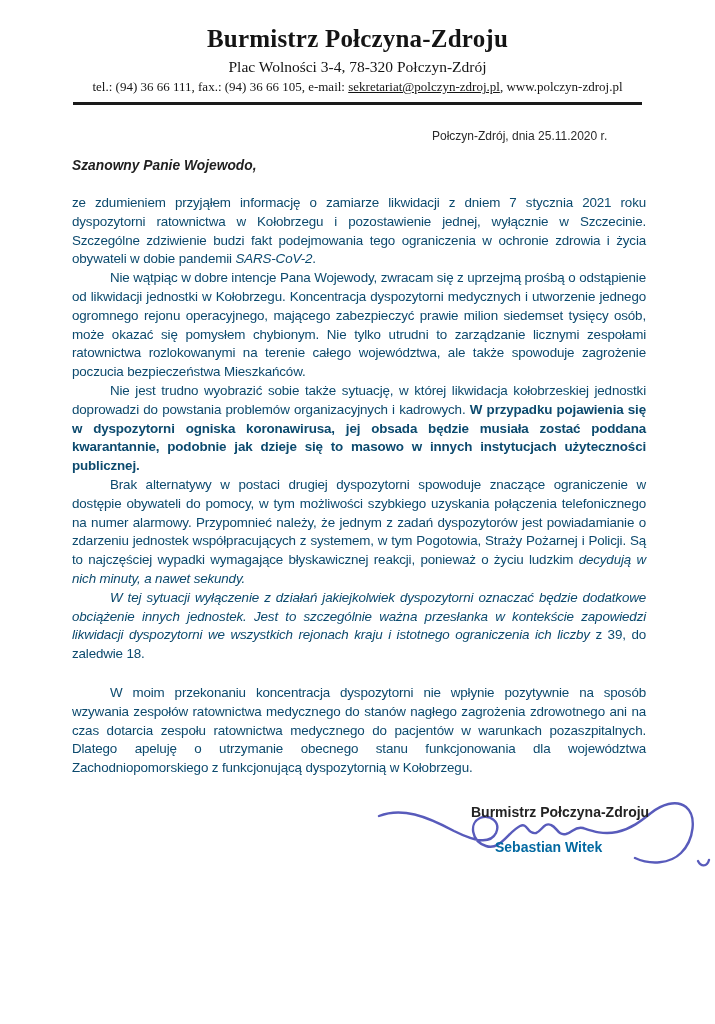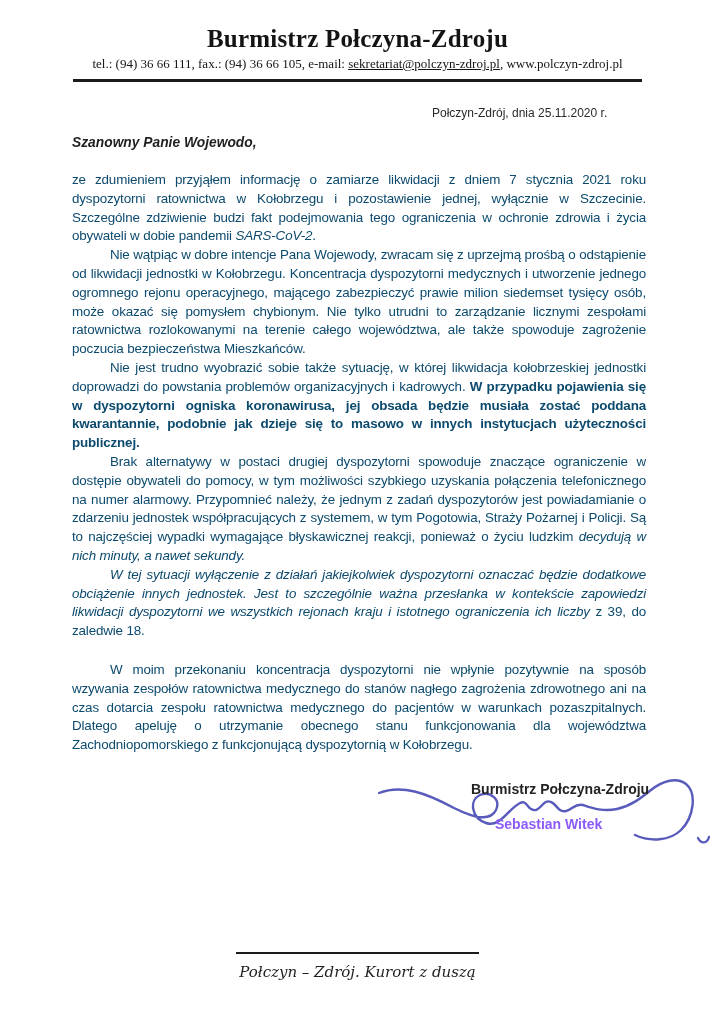--- a/index.html
+++ b/index.html
@@ -161,6 +161,7 @@
 
   <div class="letterhead">
     <div class="lh-title">Burmistrz Połczyna-Zdroju</div>
+    <div class="lh-address">Plac Wolności 3-4, 78-320 Połczyn-Zdrój</div>
     <div class="lh-contact"><span>tel.: (94) 36 66 111, fax.: (94) 36 66 105, e-mail: </span><span class="lh-email">sekretariat@polczyn-zdroj.pl</span><span>, www.polczyn-zdroj.pl</span></div>
     <div class="lh-rule"></div>
   </div>

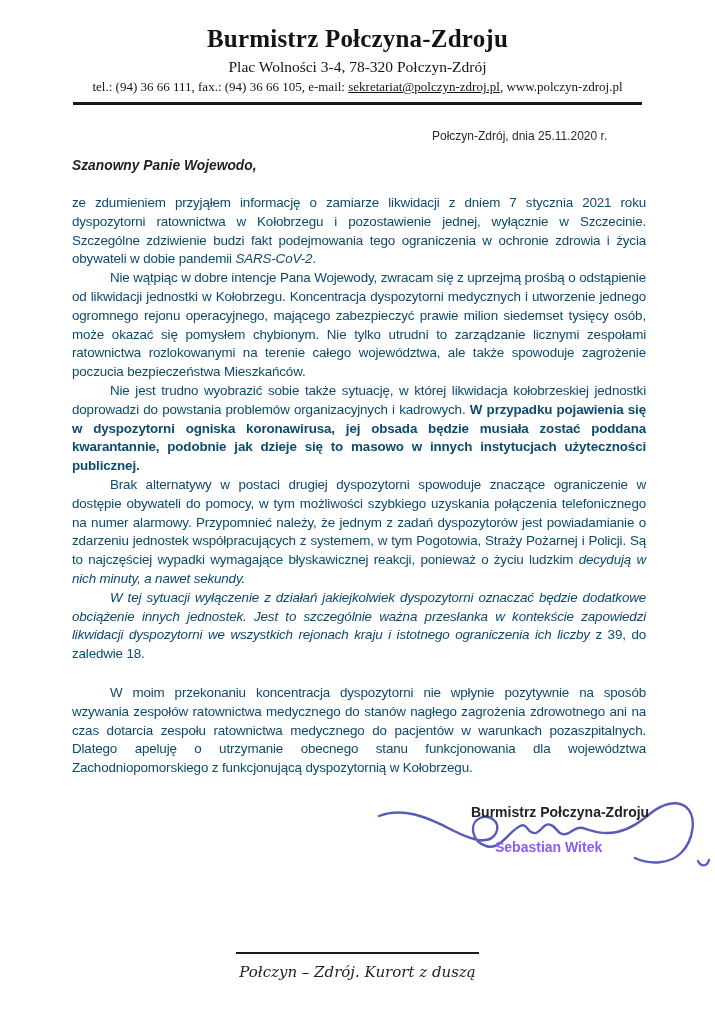--- a/index.html
+++ b/index.html
@@ -114,7 +114,7 @@
     top: 51px;
     font-size: 14px;
     font-weight: 700;
-    color: #8b5cf6;
+    color: #0369a1;
     white-space: nowrap;
   }
   .sig-scrawl {

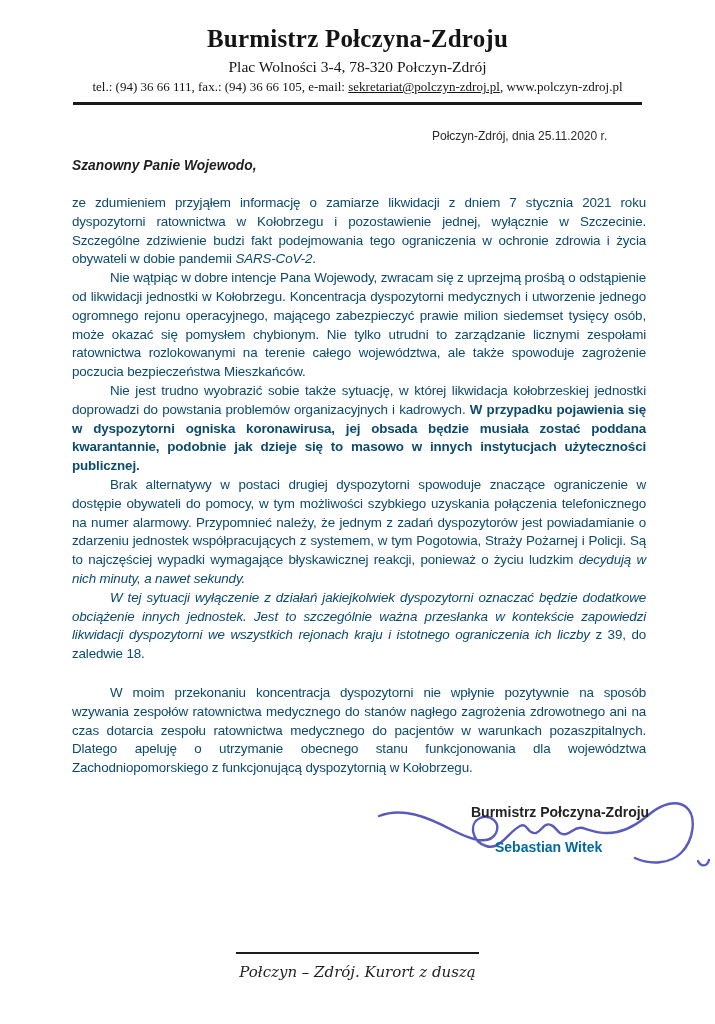--- a/index.html
+++ b/index.html
@@ -200,10 +200,6 @@
 
   </div>
 
-  <div class="footer">
-    <div class="footer-rule"></div>
-    <div class="footer-slogan">Połczyn – Zdrój. Kurort z duszą</div>
-  </div>
 
 </div>
 

